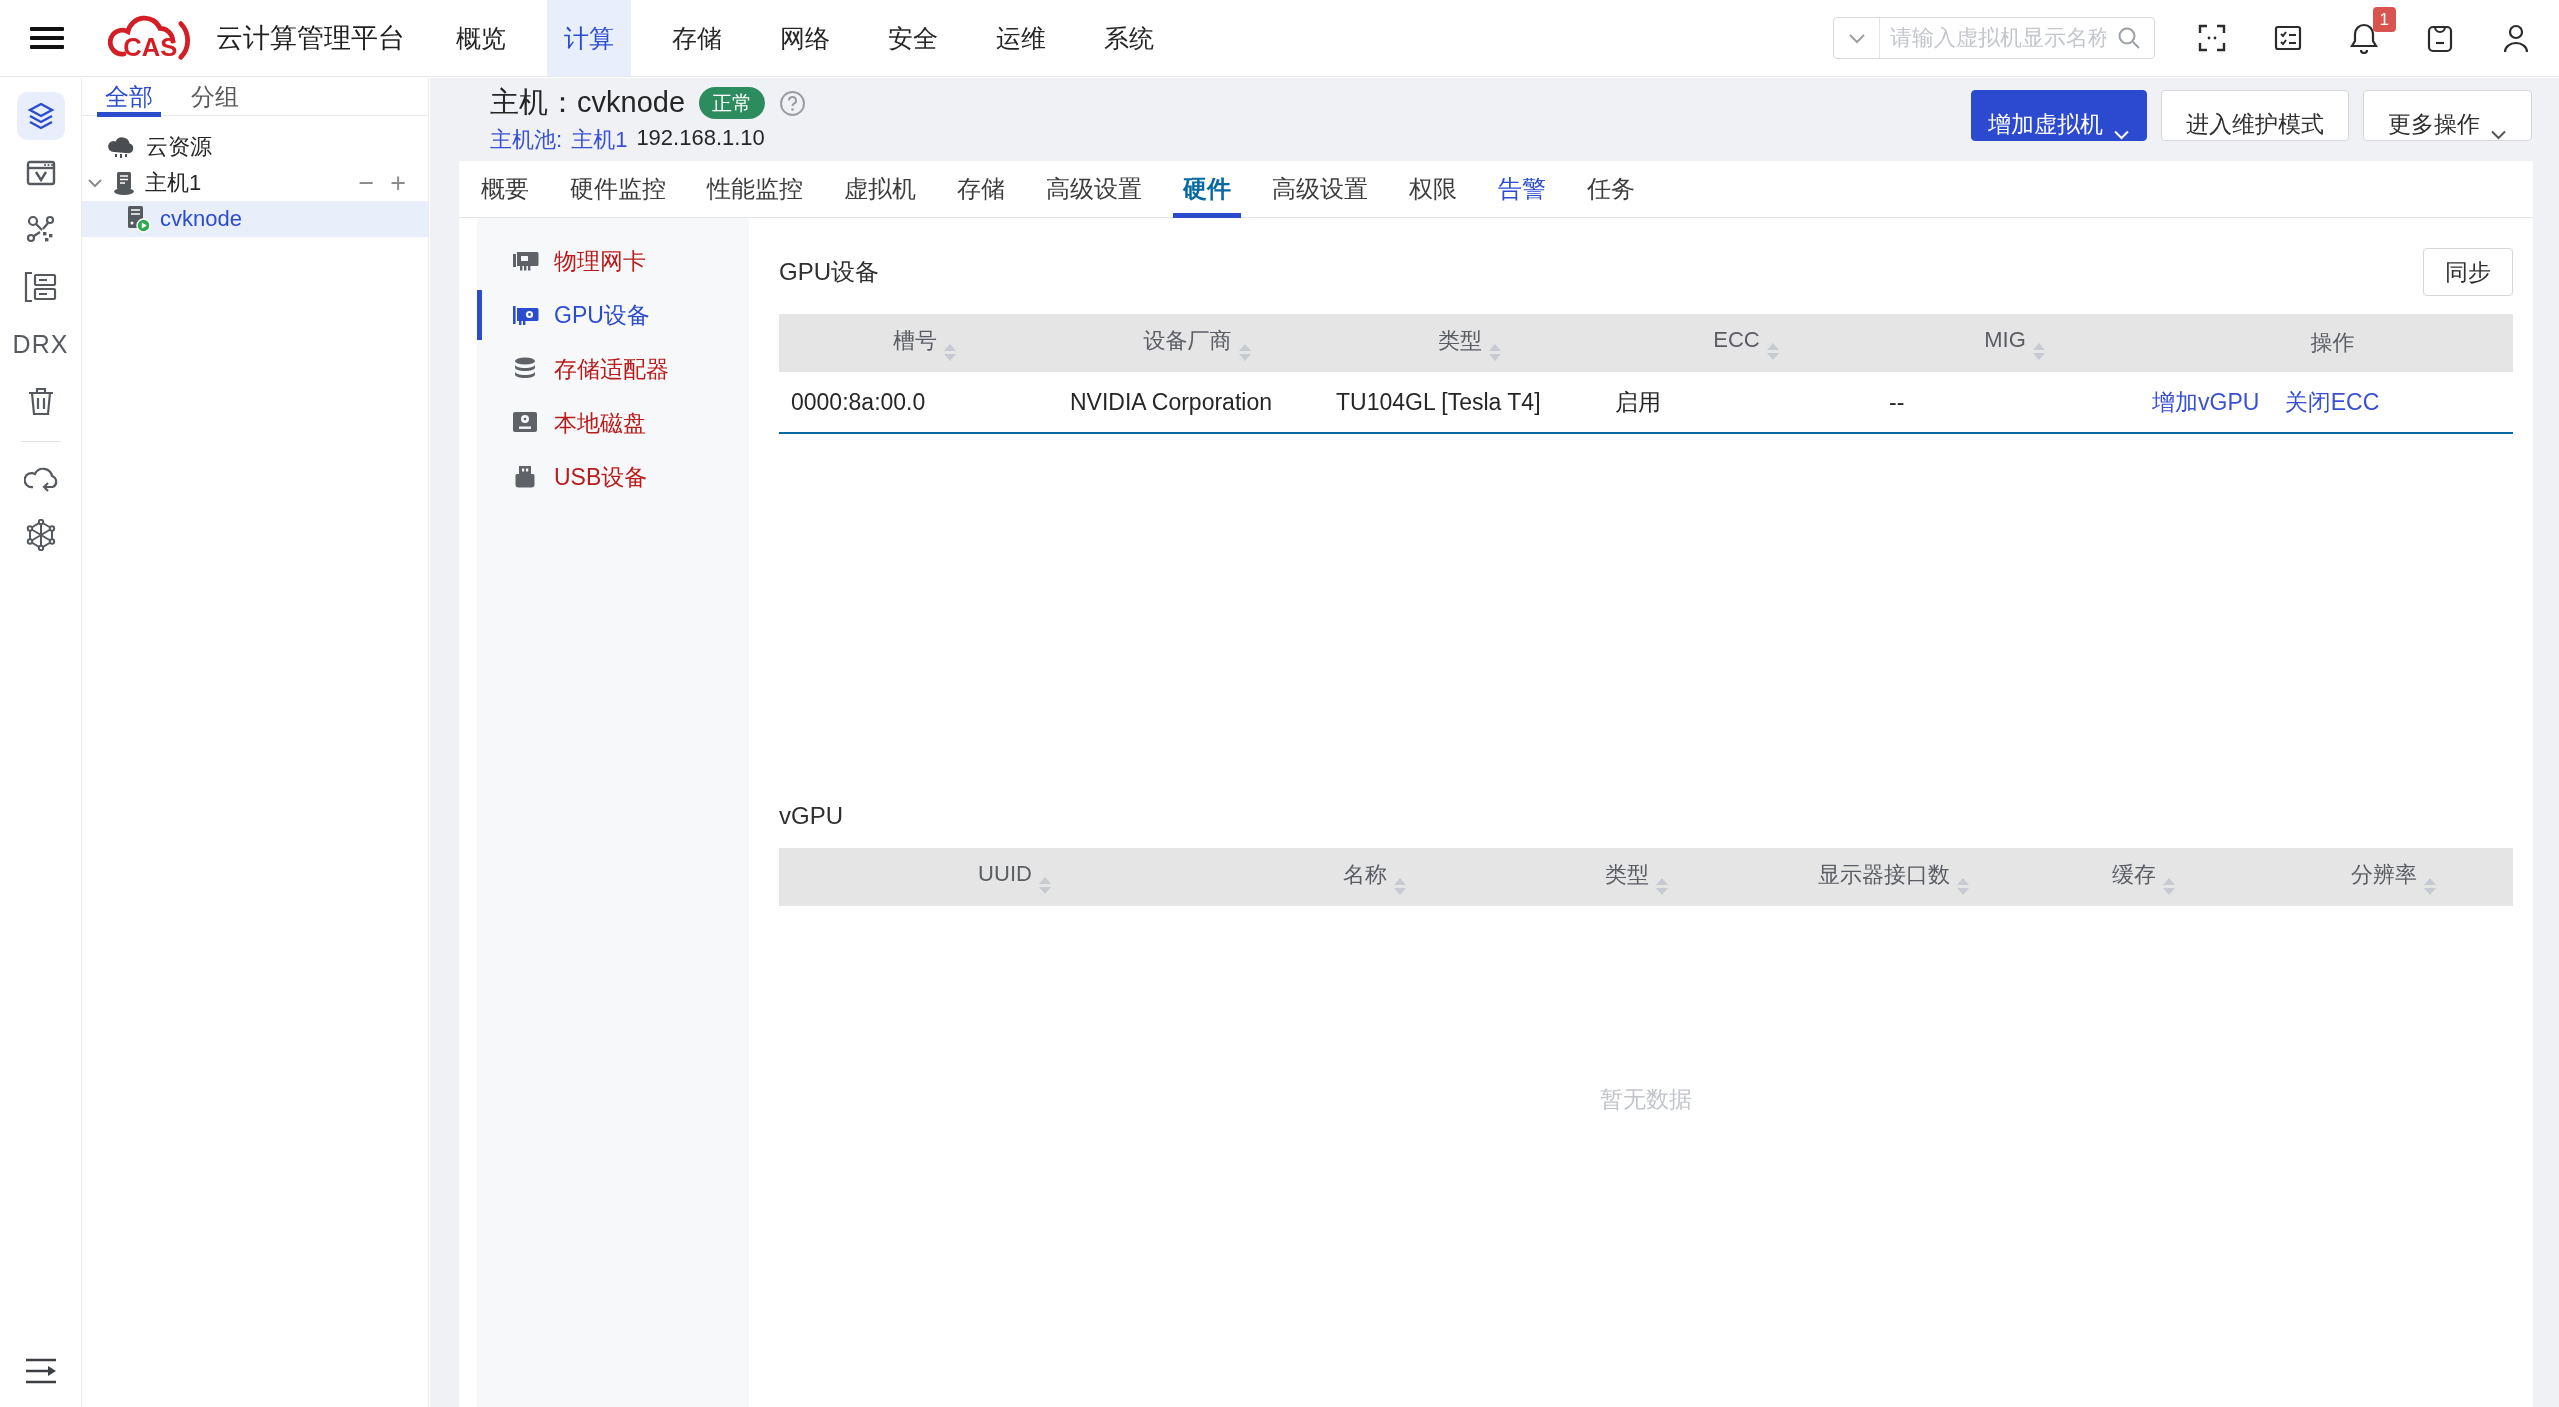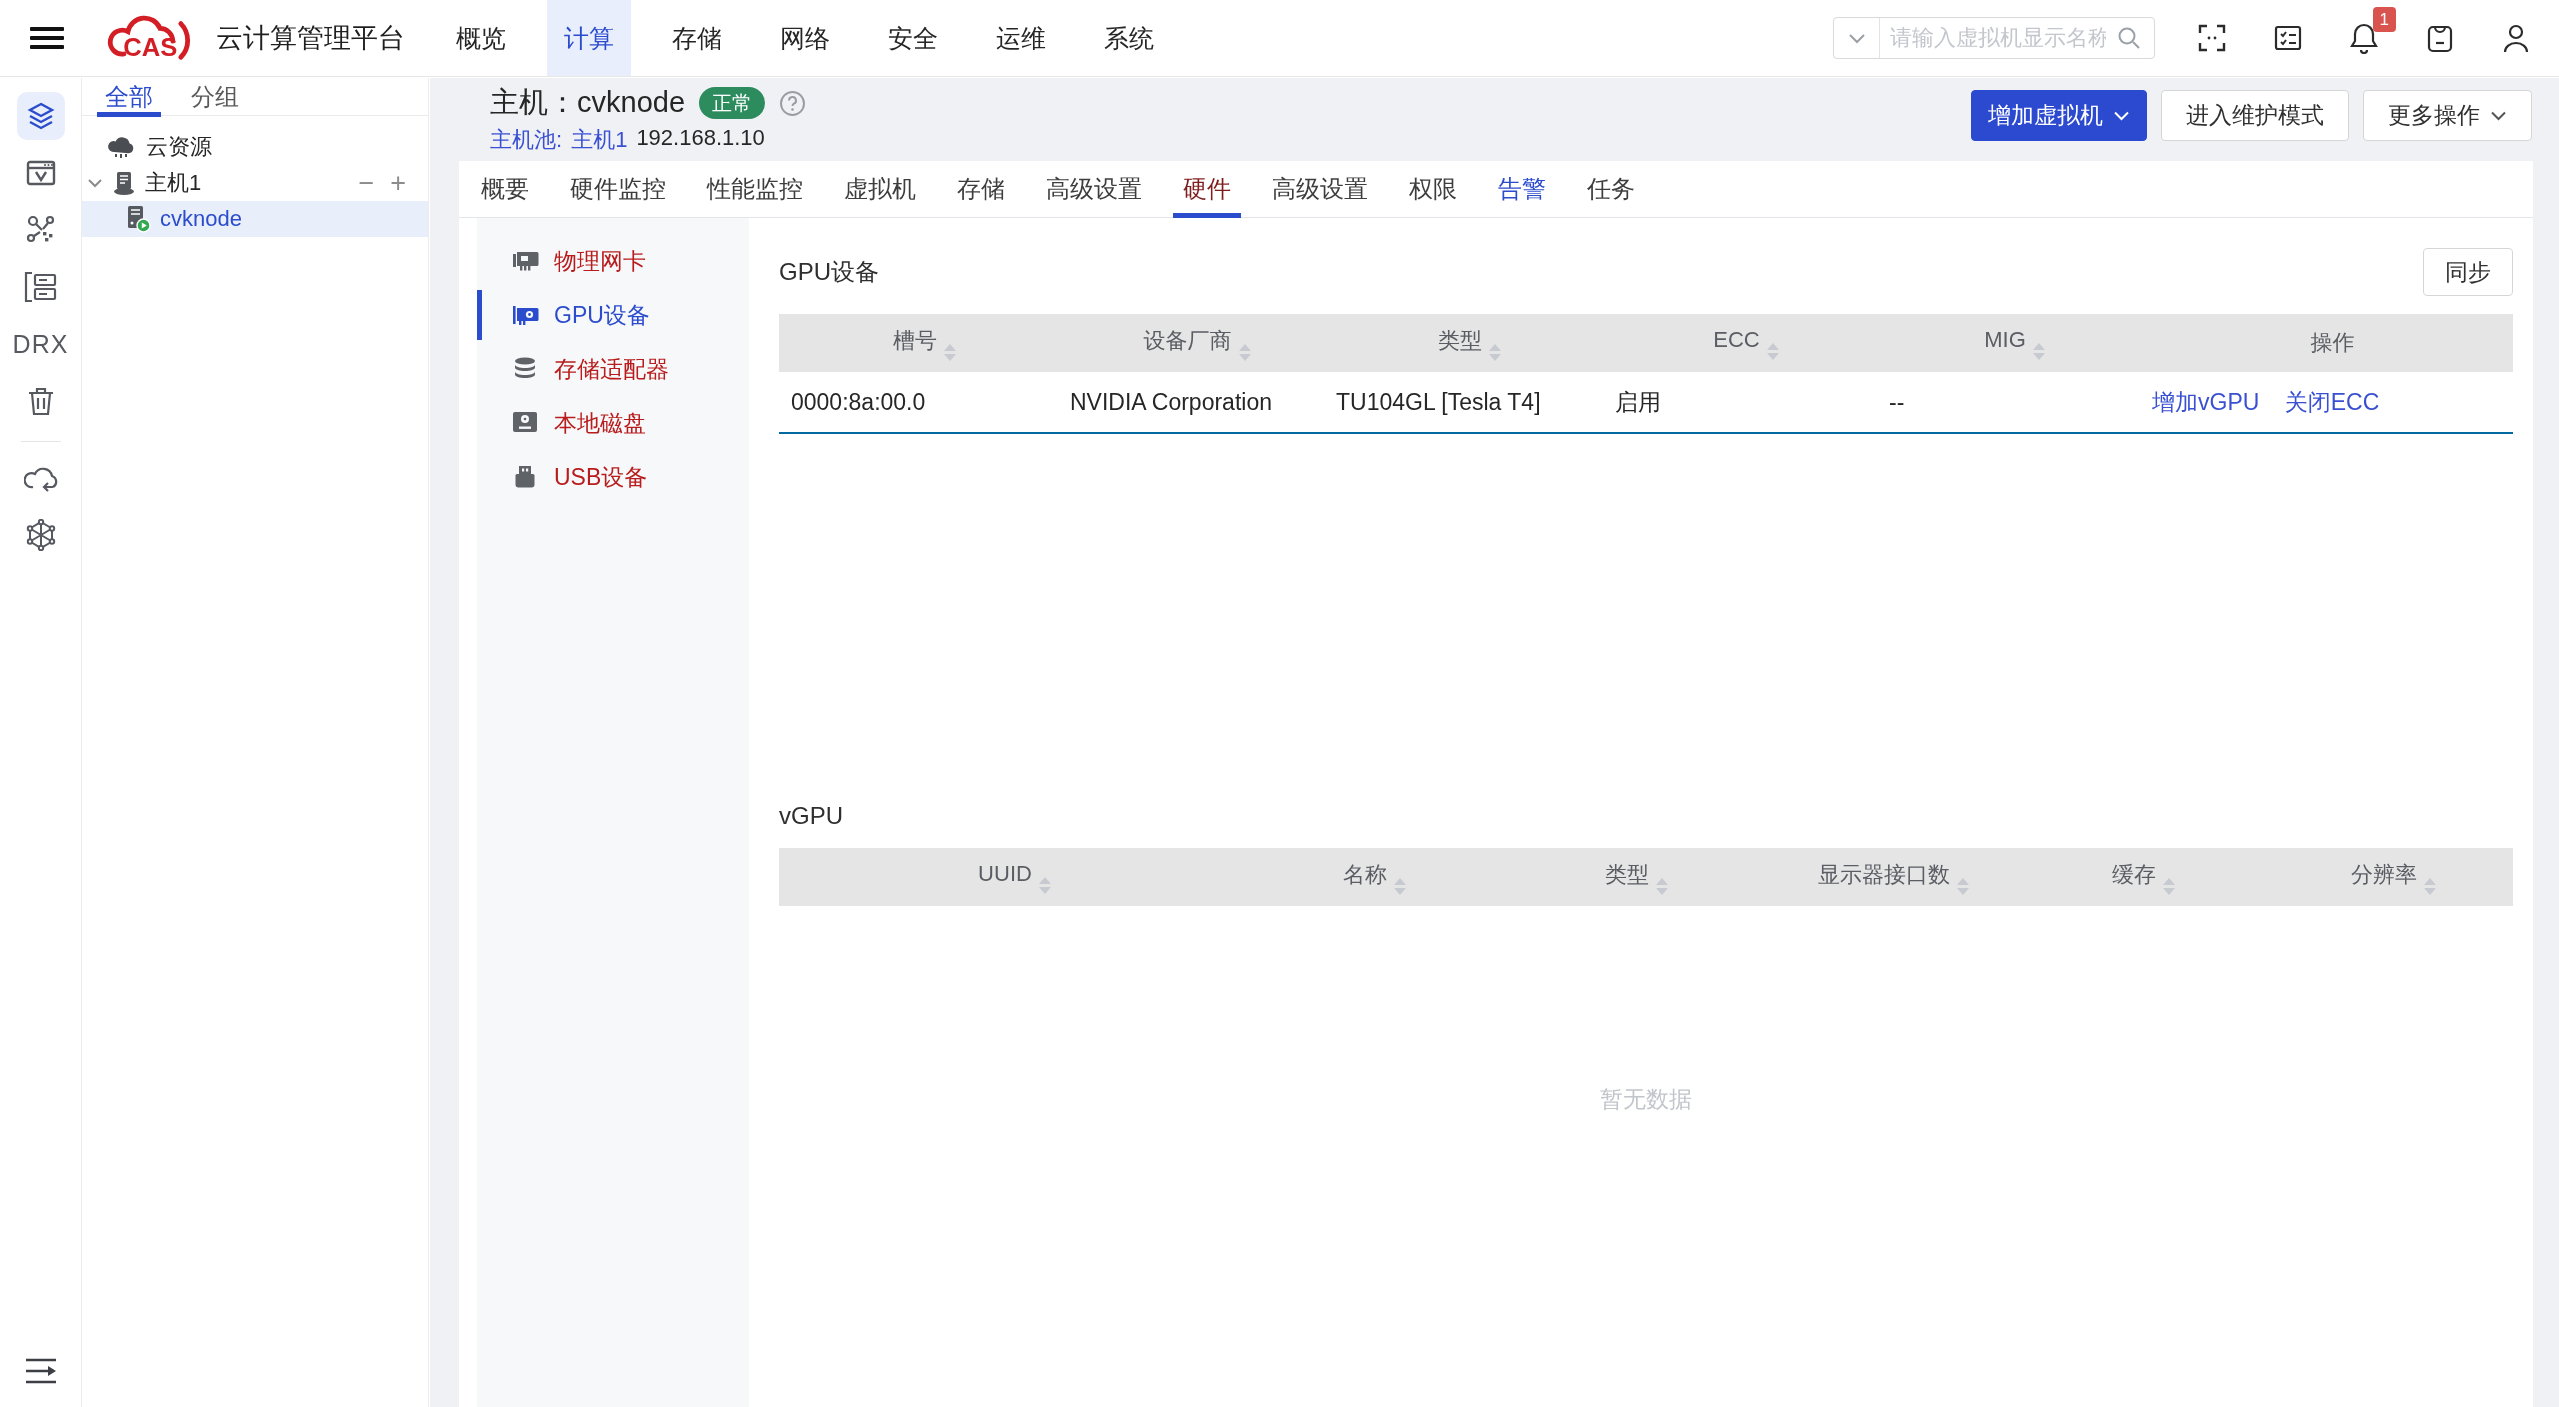--- a/index.html
+++ b/index.html
@@ -76,7 +76,7 @@
   .host-sub-line .lnk { color:#3a50d2; cursor:pointer; }
   .host-sub-line .ip { color:#262626; }
   .host-actions { position:absolute; right:1px; top:12px; display:flex; gap:14px; }
-  .btn { height:51px; border-radius:4px; font-size:23px; display:flex; align-items:center;
+  .btn { height:51px; border-radius:4px; font-size:23px; display:flex; align-items:flex-end;
          cursor:pointer; font-family:inherit; white-space:nowrap; }
   .btn-primary { background:#2b4acf; color:#fff; border:1px solid #2b4acf; padding:0 16px; gap:10px; }
   .btn-plain { background:#fff; color:#303030; border:1px solid #d6d6d6; padding:0 24px; gap:10px; }

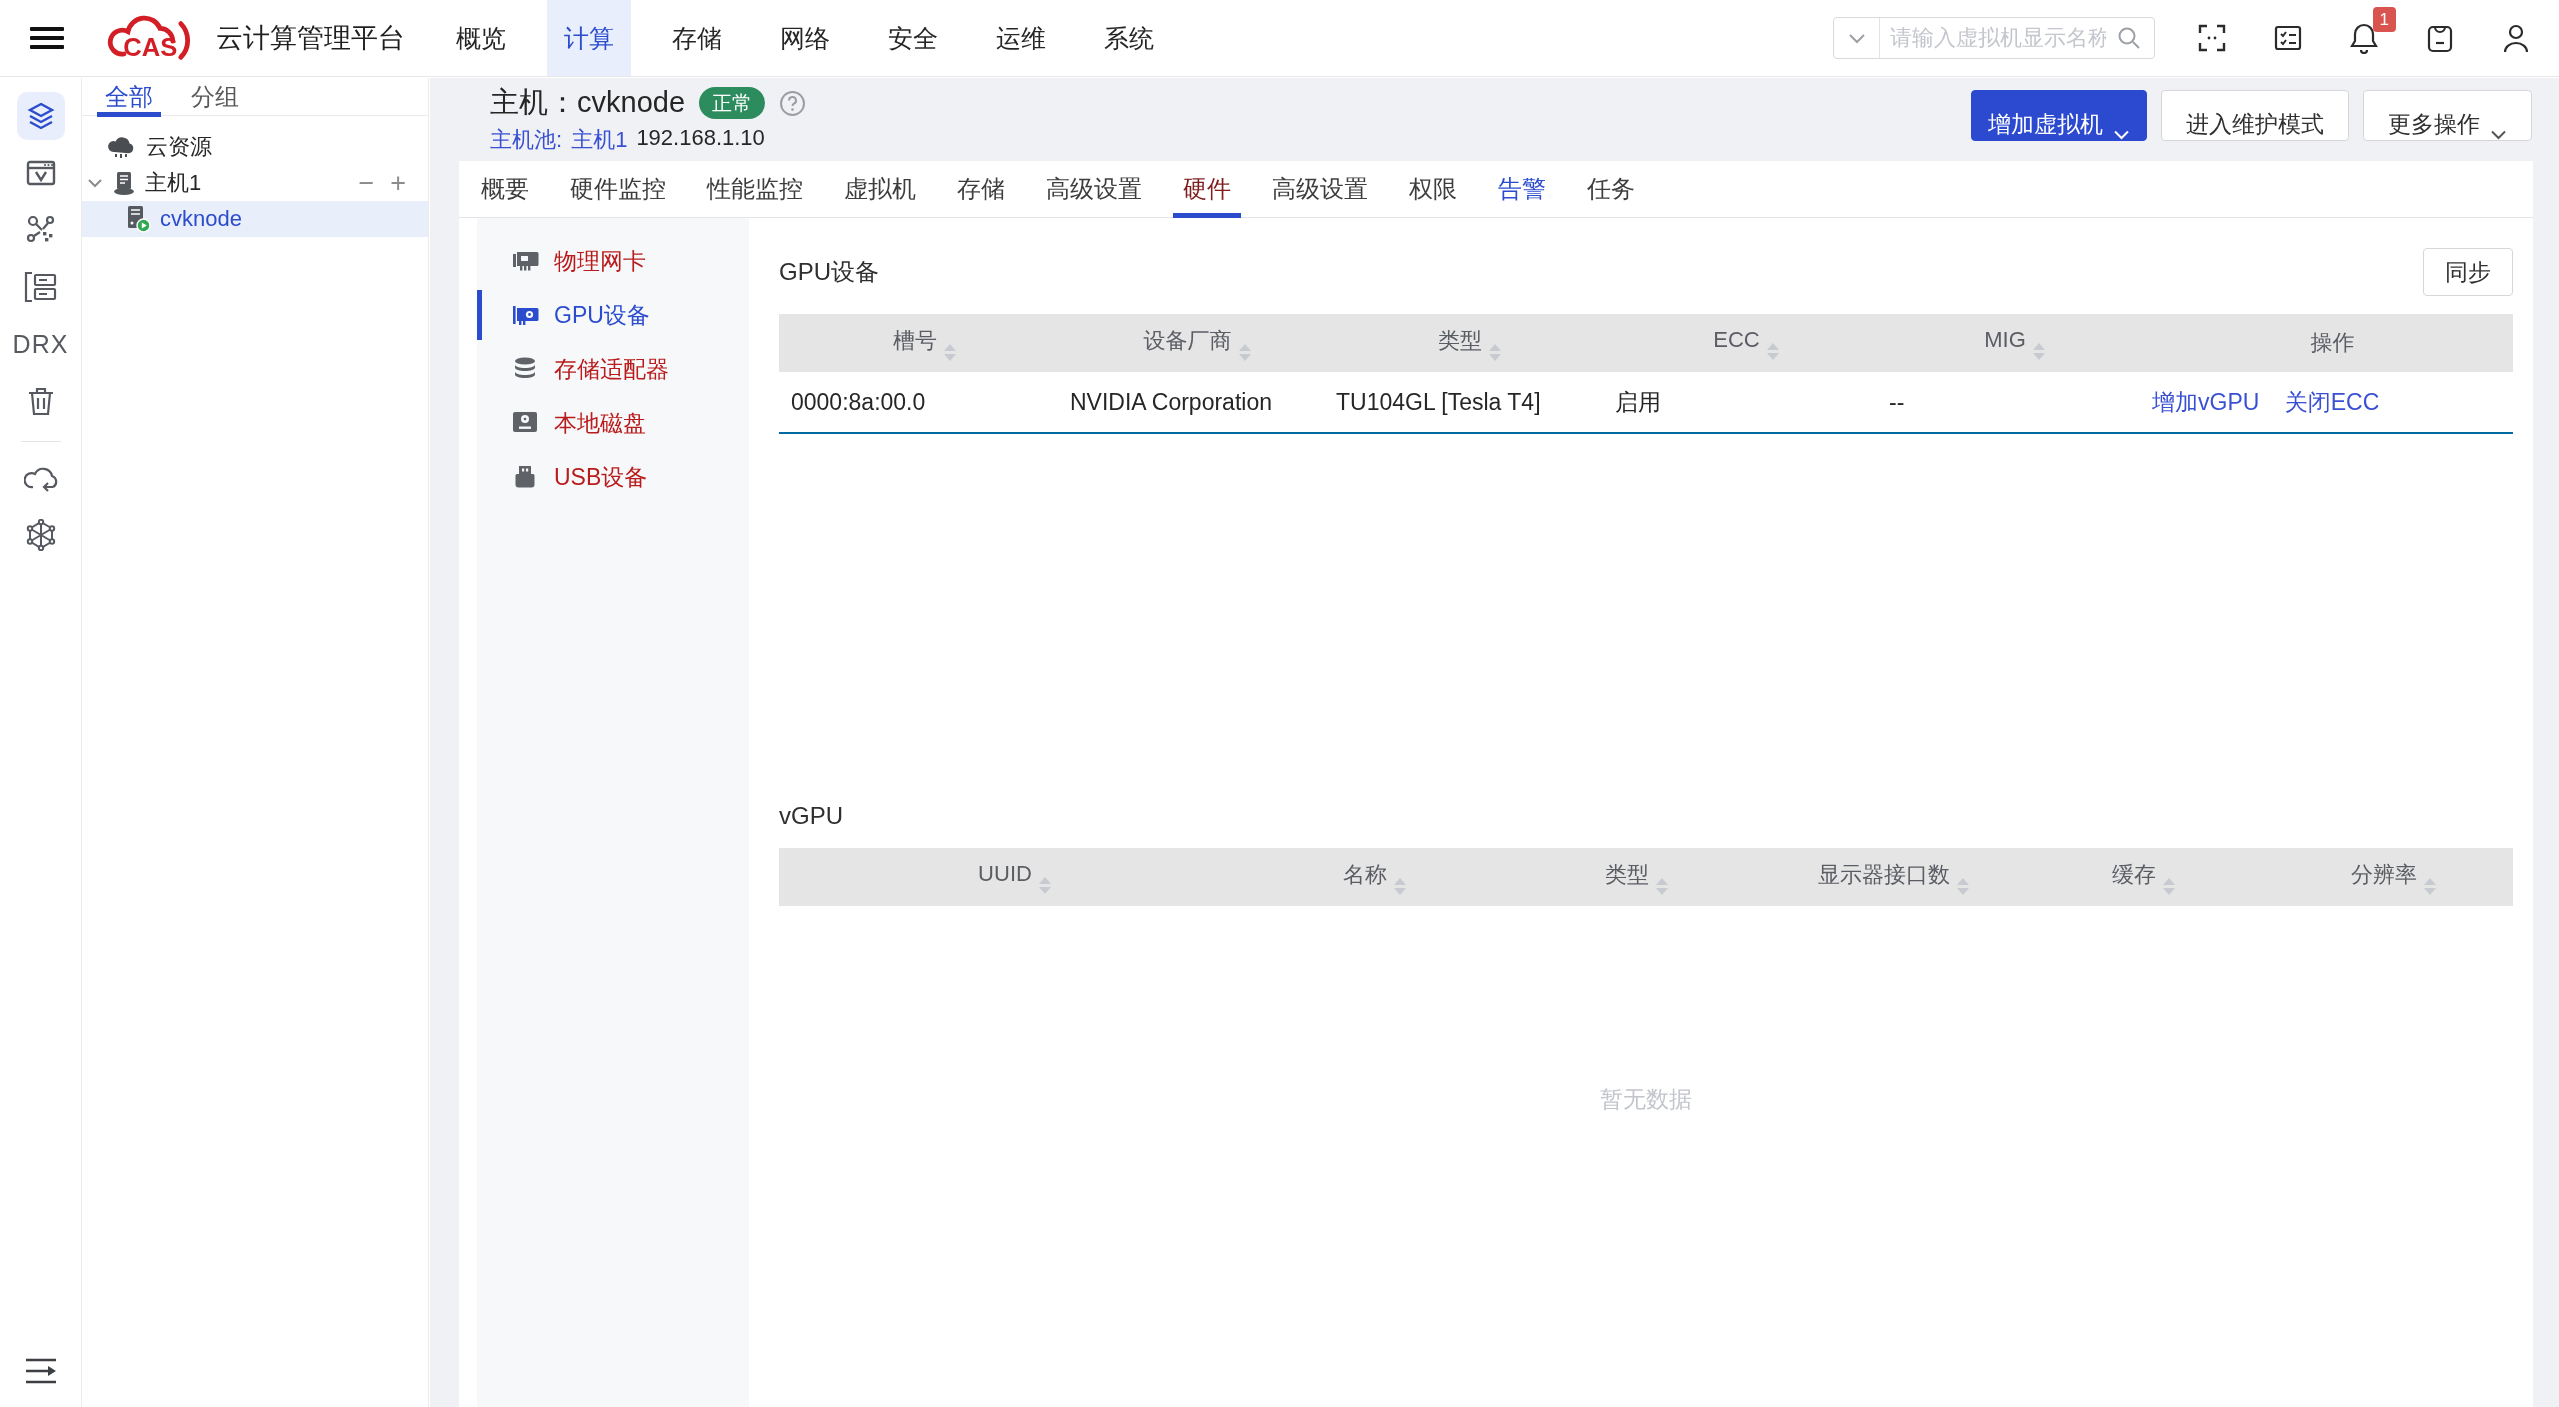--- a/index.html
+++ b/index.html
@@ -86,7 +86,7 @@
   .tab-bar { height:57px; border-bottom:1px solid #e2e4e9; display:flex; align-items:center; padding-left:22px; }
   .tab { font-size:24px; color:#3d3d3d; margin-right:41px; height:100%; display:flex; align-items:center;
          position:relative; cursor:pointer; white-space:nowrap; }
-  .tab.active { color:#7f1d1d; }
+  .tab.active { color:#0369a1;font-weight:bold; }
   .tab.active::after { content:""; position:absolute; bottom:-1px; left:-10px; right:-10px; height:5px; background:#2b4ccc; }
   .tab.alert { color:#2b4ccc; }
   .card-body { position:absolute; top:57px; left:0; right:0; bottom:0; display:flex; }

